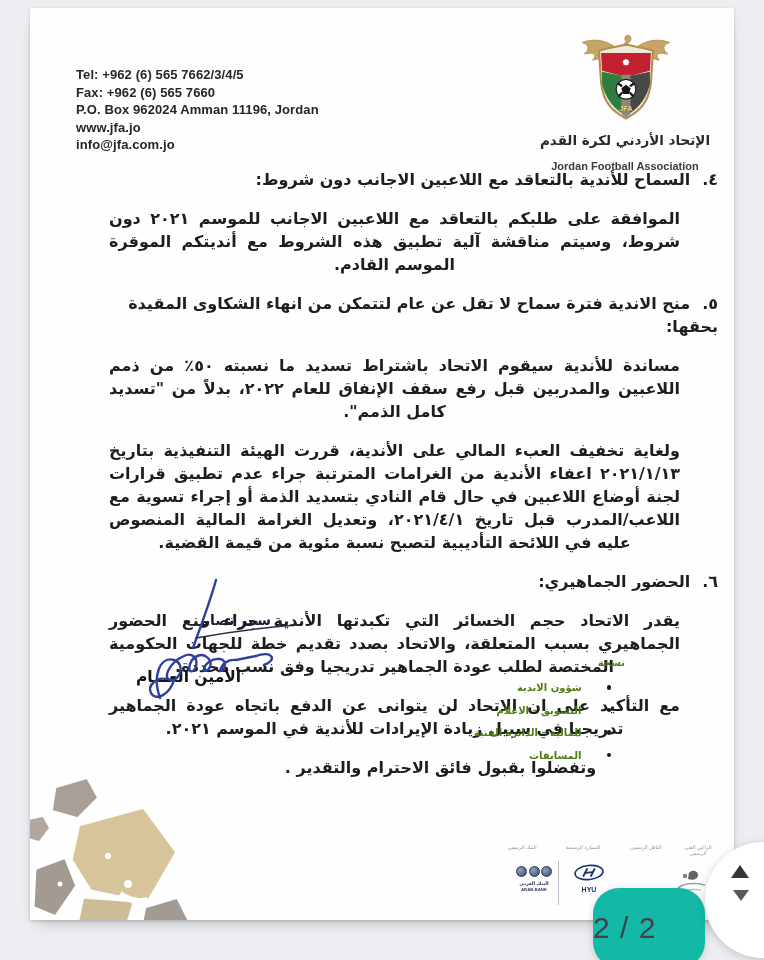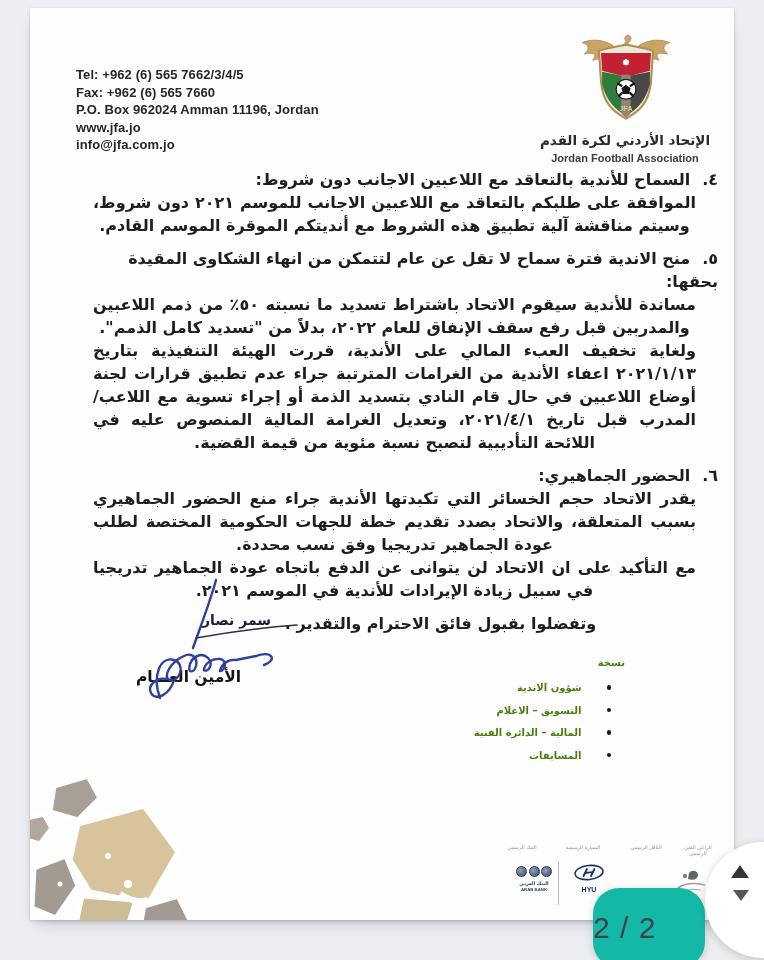--- a/index.html
+++ b/index.html
@@ -14,7 +14,7 @@
   .crest{position:absolute;left:548px;top:20px;width:96px;height:104px;}
   .orgnames{position:absolute;left:470px;top:124px;width:250px;text-align:center;}
   .org-ar{font-size:13.5px;font-weight:bold;color:#2a2a2a;direction:rtl;}
-  .org-en{font-size:11px;color:#3c3c3c;margin-top:4px;font-family:"Liberation Sans",sans-serif;font-weight:600;}
+  .org-en{font-size:11px;color:#3c3c3c;margin-top:12px;font-family:"Liberation Sans",sans-serif;font-weight:600;}
 
   
   .lbody{position:absolute;left:63px;top:160px;width:625px;direction:rtl;color:#1e1e1e;

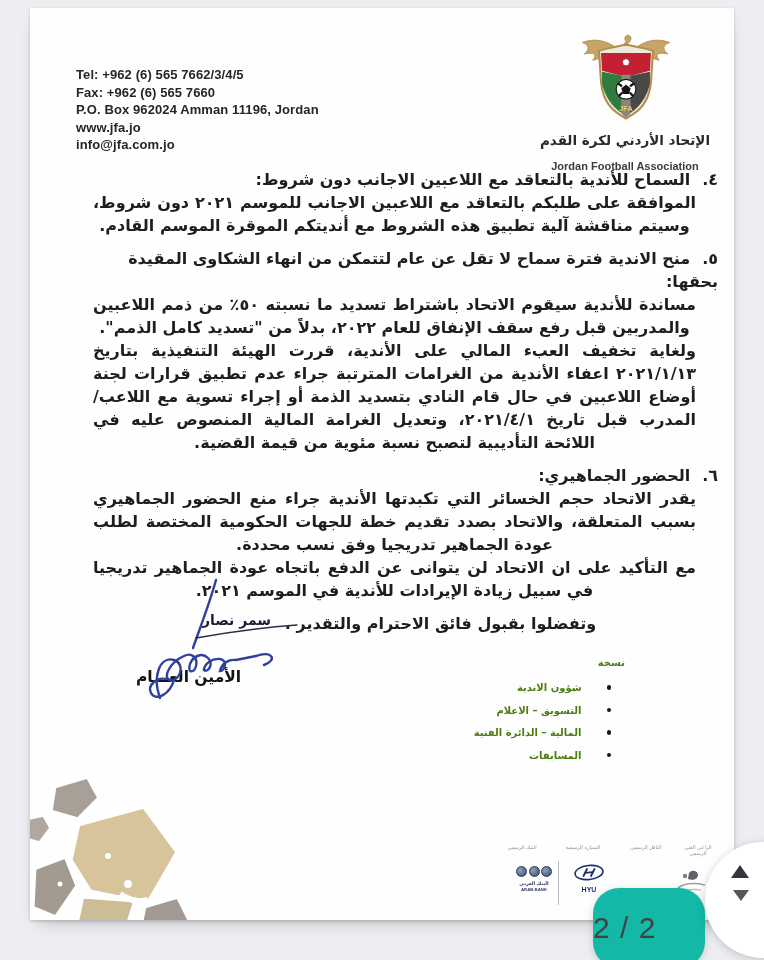--- a/index.html
+++ b/index.html
@@ -21,7 +21,7 @@
          font-size:16px;font-weight:bold;line-height:23px;}
   .item .h{text-align:right;}
   .item .num{margin-left:12px;}
-  .item p{margin:0;padding-right:22px;text-align:justify;text-align-last:center;}
+  .item p{margin:16px;padding-right:22px;text-align:justify;text-align-last:center;}
   .item.m{margin-top:10px;}
   .closing{margin-top:10px;text-align:center;padding-left:70px;}
 

